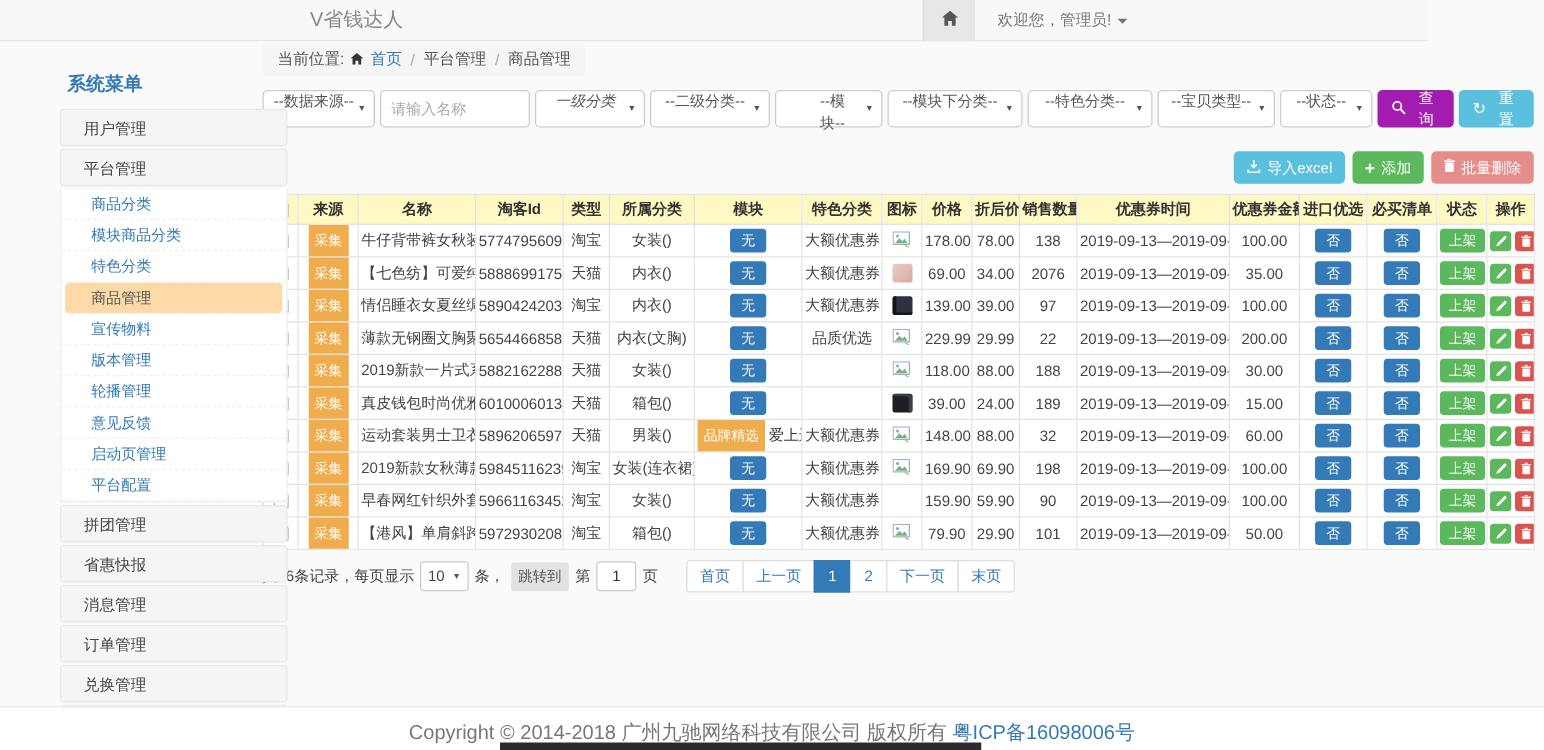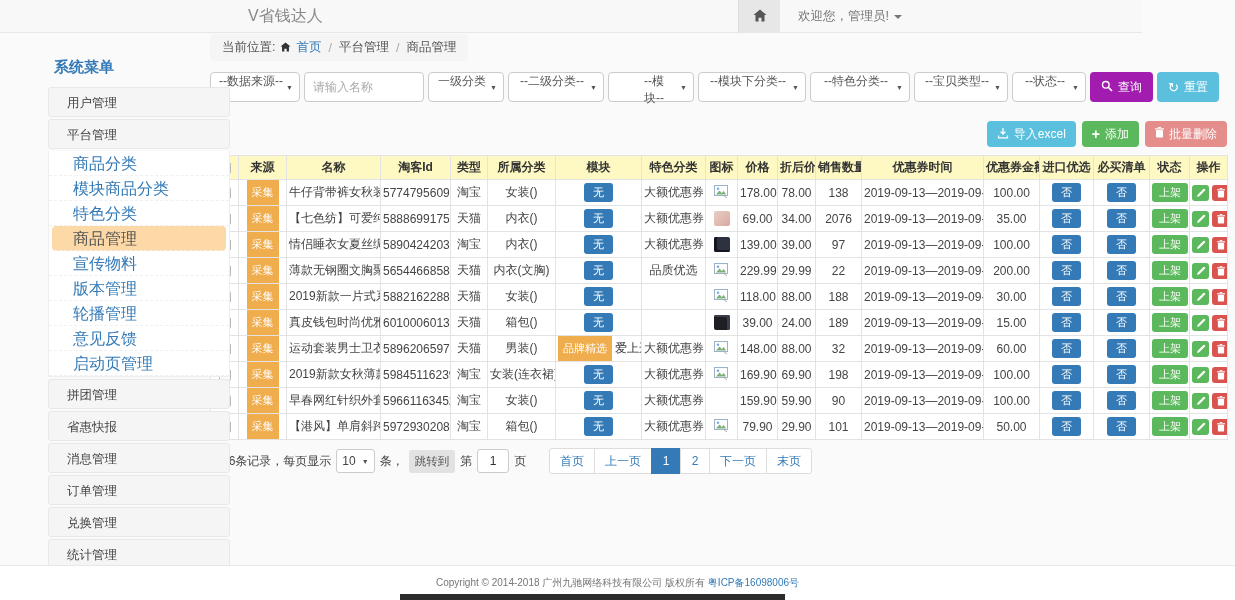--- a/index.html
+++ b/index.html
@@ -182,7 +182,7 @@
           <span class="f-caret">▼</span>
         </div>
         <input class="f-input" placeholder="请输入名称" style="width: 120px;">
-        <div class="f-select" style="width: 76px;">
+        <div class="f-select" style="width: 88px; font-style: italic;">
           <span>一级分类</span>
           <span class="f-caret">▼</span>
         </div>

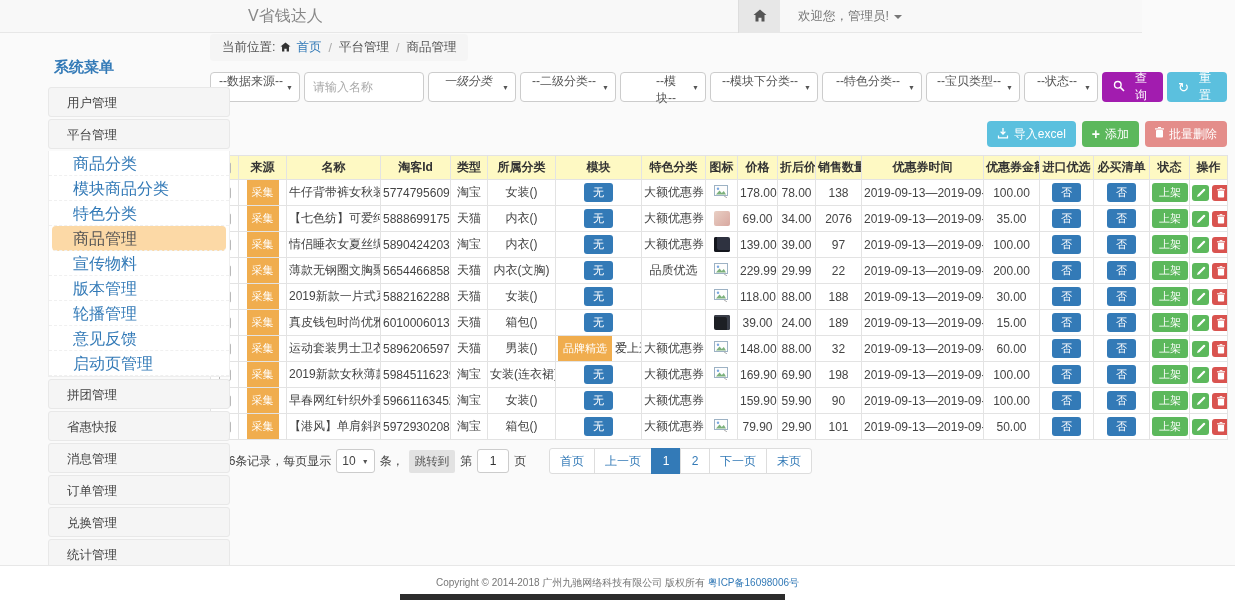--- a/index.html
+++ b/index.html
@@ -35,7 +35,7 @@
   }
   .sb-subwrap { background:#fff; border:1px solid #eee; border-top:none; margin-bottom:2px; }
   .sb-sub {
-    height:25px; line-height:25px; padding-left:24px; font-size:16px; color:#337ab7;
+    height:25px; line-height:25px; padding-left:24px; font-size:12px; color:#337ab7;
     border-bottom:1px dashed #f0f0f0; cursor:pointer;
   }
   .sb-sub.active { background:#fcd9a6; border-radius:4px; color:#555; margin:0 3px; padding-left:21px; }

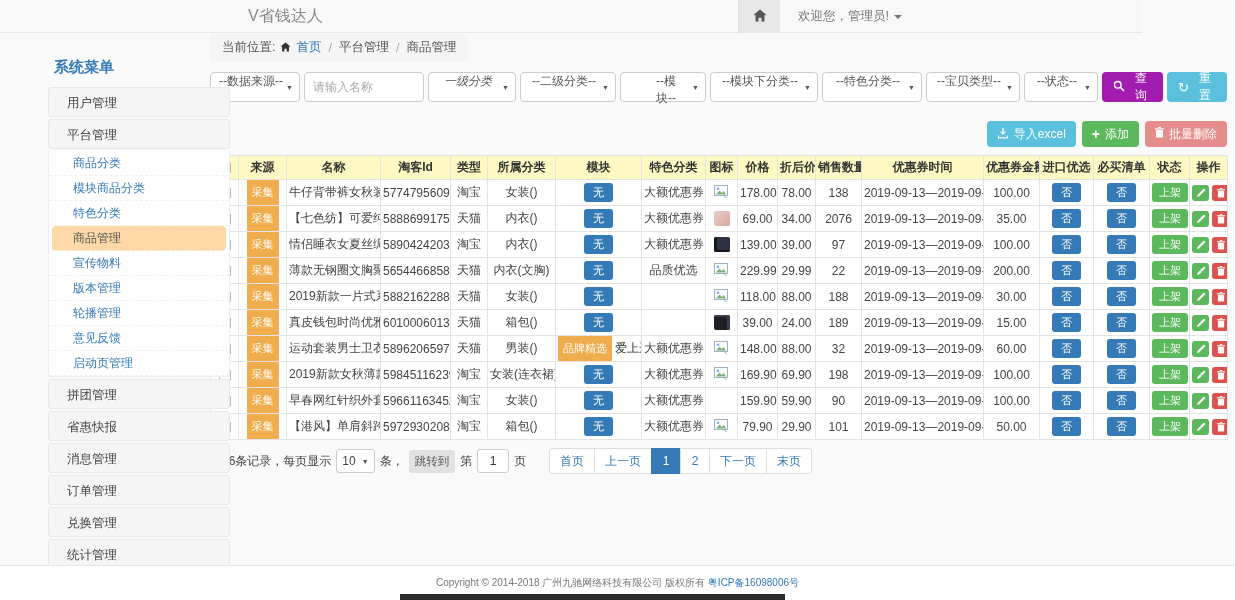--- a/index.html
+++ b/index.html
@@ -149,6 +149,7 @@
         <div class="sb-sub">轮播管理</div>
         <div class="sb-sub">意见反馈</div>
         <div class="sb-sub">启动页管理</div>
+        <div class="sb-sub">平台配置</div>
       </div>
       <div class="sb-group">拼团管理</div>
       <div class="sb-group">省惠快报</div>

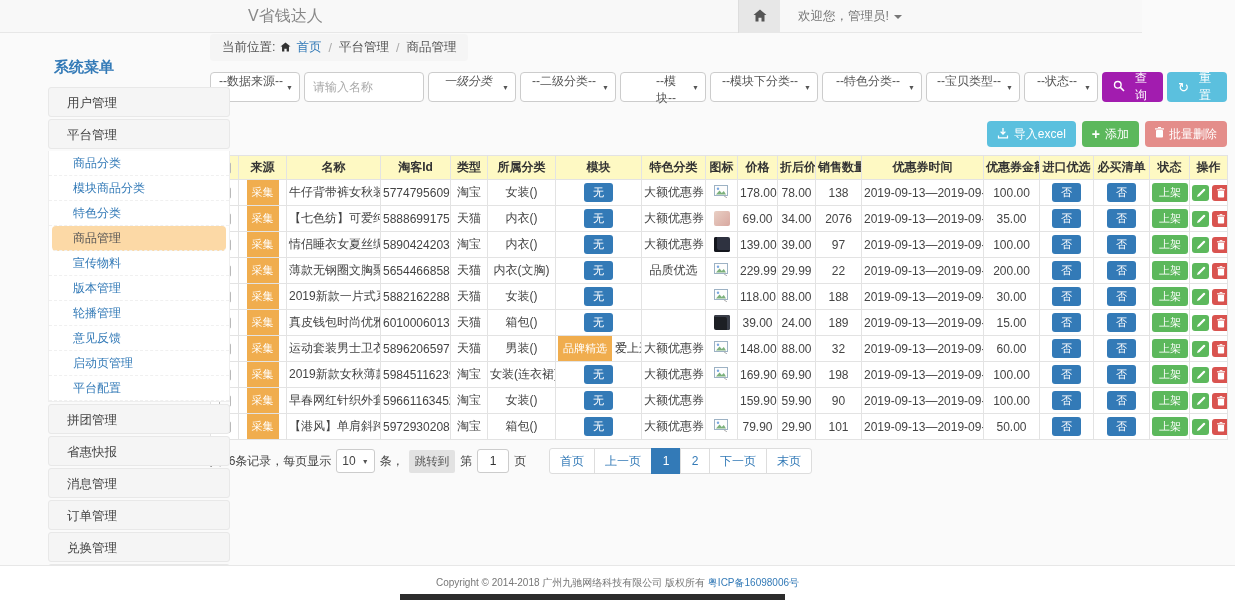--- a/index.html
+++ b/index.html
@@ -108,7 +108,7 @@
   
   .footer {
     position:absolute; left:0; bottom:0; width:1235px; height:35px; background:#fff;
-    border-top:1px solid #e7e7e7; z-index:2; text-align:center; font-size:10px; color:#777;
+    border-top:1px solid #e7e7e7; z-index:2; text-align:center; font-size:16px; color:#777;
     padding-top:10px;
   }
   .footer a { color:#337ab7; text-decoration:none; cursor:pointer; }

